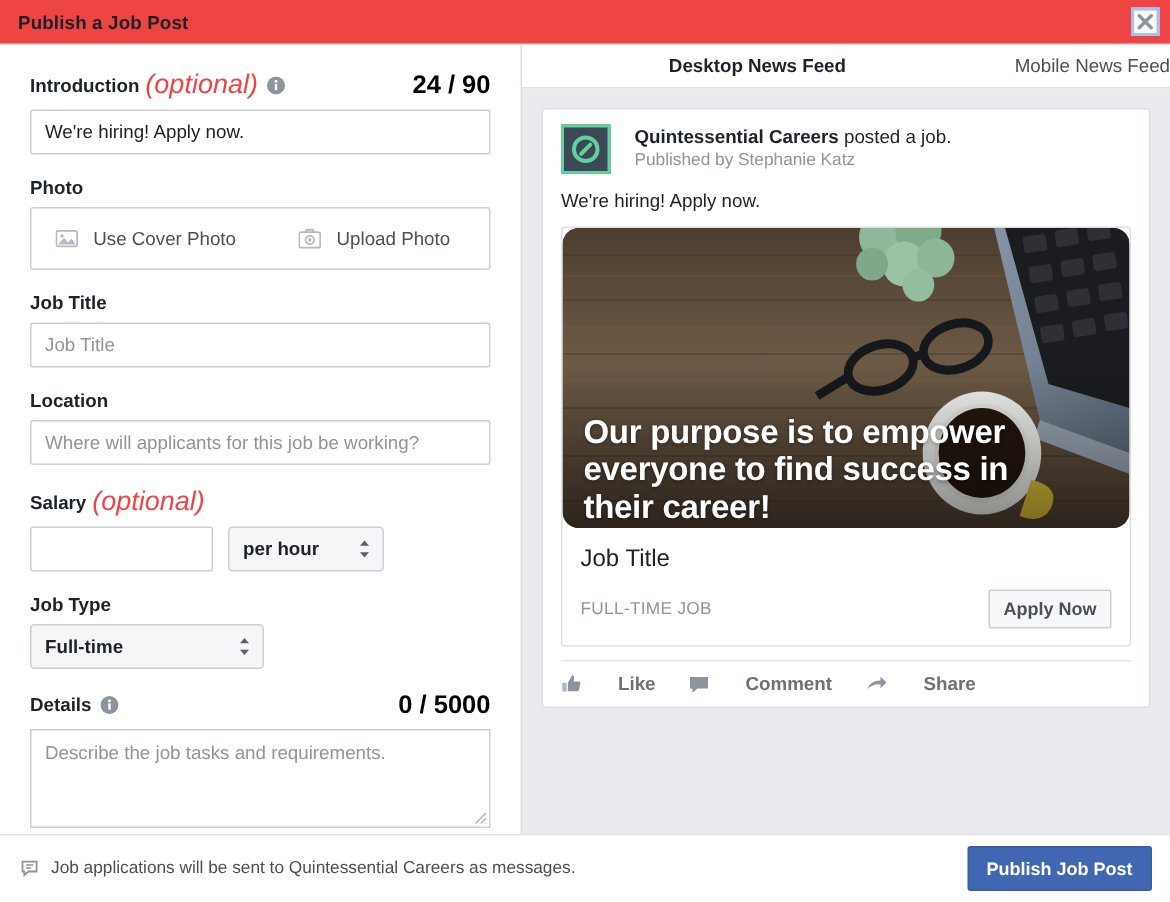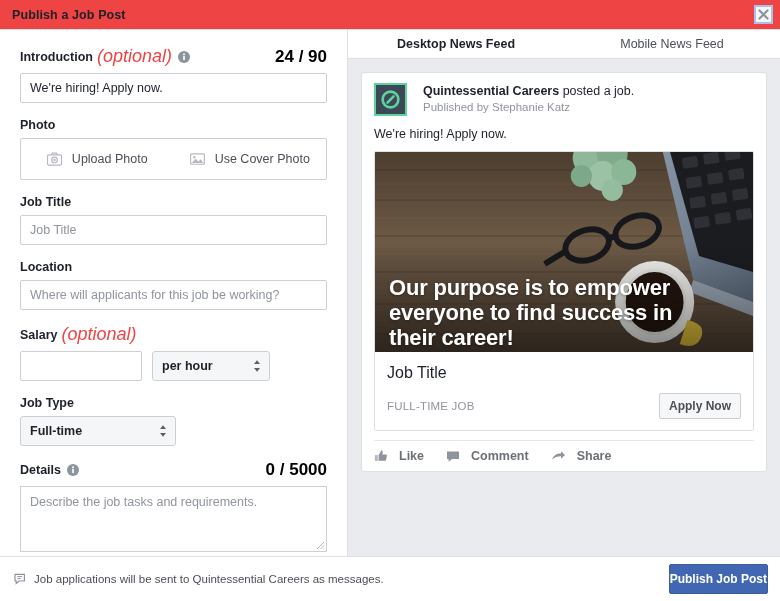--- a/index.html
+++ b/index.html
@@ -165,7 +165,7 @@
   }
   .tab {
     flex: 1 1 50%;
-    display: flex; align-items: center; justify-content: center;
+    display: flex; align-items: center; justify-content: flex-end;
     font-size: 12.5px;
     color: #4b4f56;
     cursor: pointer;

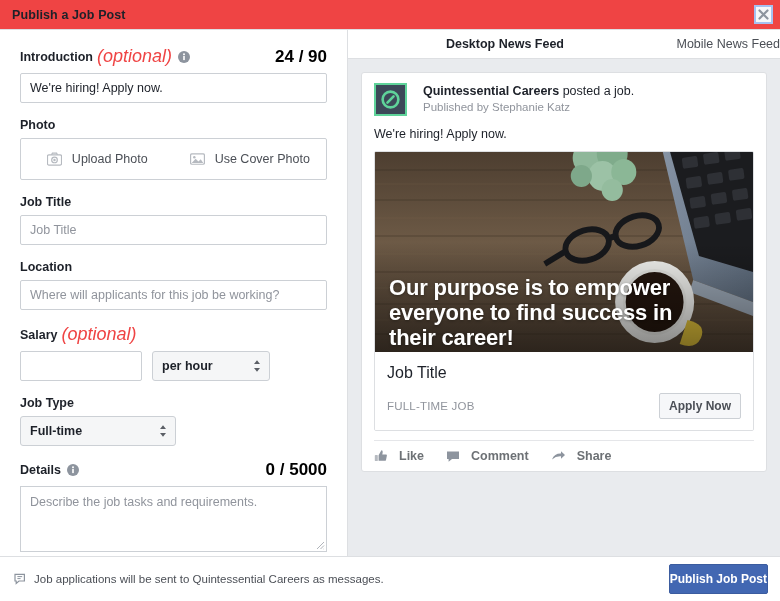--- a/index.html
+++ b/index.html
@@ -322,20 +322,20 @@
         <div class="photo-box">
           <div class="photo-btn">
             <svg class="ic" viewBox="0 0 16 14">
+              <rect x="0.6" y="1.6" width="14.8" height="11" rx="1.5" fill="none" stroke="#b6bac0" stroke-width="1.3"></rect>
+              <circle cx="4.6" cy="5.2" r="1.3" fill="#b6bac0"></circle>
+              <path d="M1.8 11.2 L6 6.6 L9 9.6 L11.4 7.2 L14.2 11.2 Z" fill="#b6bac0"></path>
+            </svg>
+            <span>Use Cover Photo</span>
+          </div>
+          <div class="photo-btn">
+            <svg class="ic" viewBox="0 0 16 14">
               <rect x="0.5" y="2.5" width="15" height="11" rx="1.5" fill="none" stroke="#b6bac0" stroke-width="1.3"></rect>
               <path d="M4.8 2.5 L5.8 0.8 H10.2 L11.2 2.5" fill="none" stroke="#b6bac0" stroke-width="1.3"></path>
               <circle cx="8" cy="8" r="3" fill="none" stroke="#b6bac0" stroke-width="1.3"></circle>
               <circle cx="8" cy="8" r="1.3" fill="#b6bac0"></circle>
             </svg>
             <span>Upload Photo</span>
-          </div>
-          <div class="photo-btn">
-            <svg class="ic" viewBox="0 0 16 14">
-              <rect x="0.6" y="1.6" width="14.8" height="11" rx="1.5" fill="none" stroke="#b6bac0" stroke-width="1.3"></rect>
-              <circle cx="4.6" cy="5.2" r="1.3" fill="#b6bac0"></circle>
-              <path d="M1.8 11.2 L6 6.6 L9 9.6 L11.4 7.2 L14.2 11.2 Z" fill="#b6bac0"></path>
-            </svg>
-            <span>Use Cover Photo</span>
           </div>
         </div>
       </div>

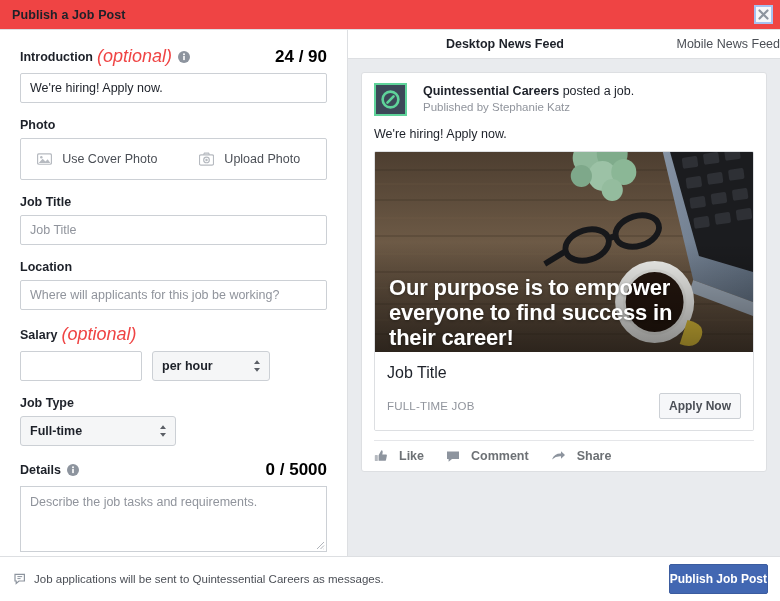--- a/index.html
+++ b/index.html
@@ -209,6 +209,7 @@
     position: relative;
     overflow: hidden;
     background: #6b5744;
+    border-radius: 11px;
   }
   .cover svg { position: absolute; inset: 0; width: 100%; height: 100%; display:block; }
   .cover-text {

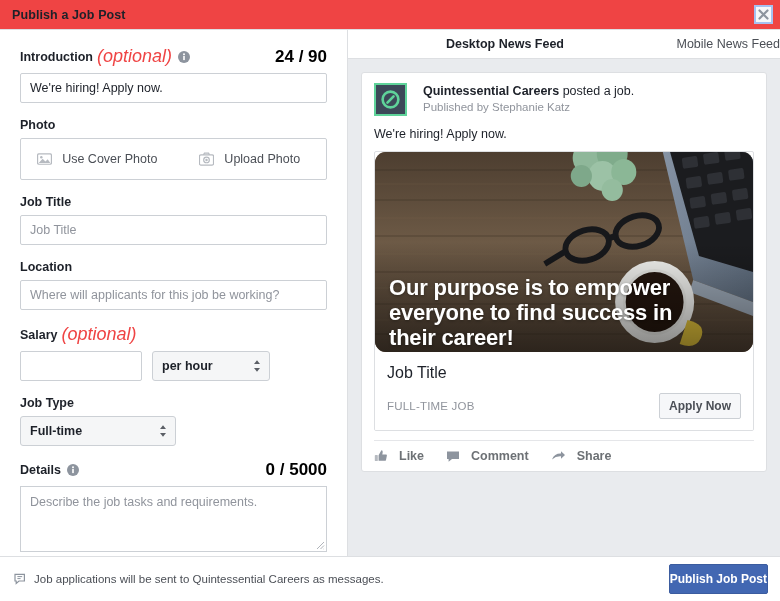--- a/index.html
+++ b/index.html
@@ -126,7 +126,7 @@
     transform: translateY(-50%);
     width: 8px; height: 13px;
   }
-  .sel-perhour { width: 118px; align-items: center; }
+  .sel-perhour { width: 104px; align-items: center; }
   .sel-jobtype { width: 156px; }
 
   .ta {

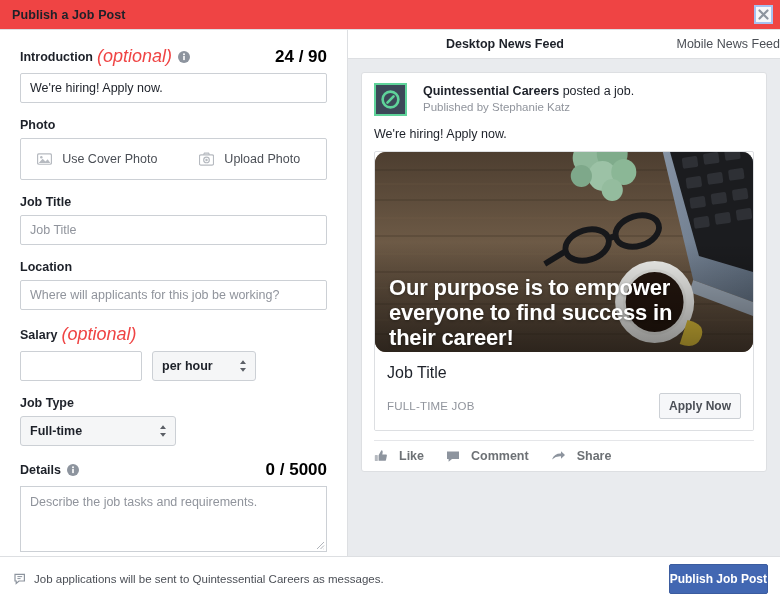--- a/index.html
+++ b/index.html
@@ -253,7 +253,7 @@
     padding-top: 8px;
   }
   .action {
-    display: flex; align-items: center; gap: 11px;
+    display: flex; align-items: center; gap: 24px;
     font-size: 12.5px; font-weight: bold; color: #6d7175;
     cursor: pointer;
   }

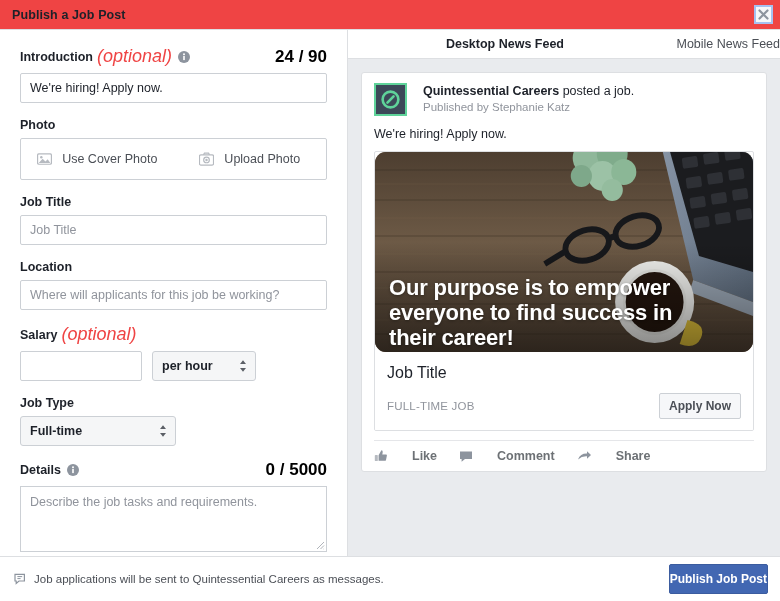--- a/index.html
+++ b/index.html
@@ -278,7 +278,7 @@
     color: #fff;
     font-family: "Liberation Sans", sans-serif;
     font-size: 12px; font-weight: bold;
-    padding: 7px 0;
+    padding: 7px 12px;
     cursor: pointer;
   }
 </style>

